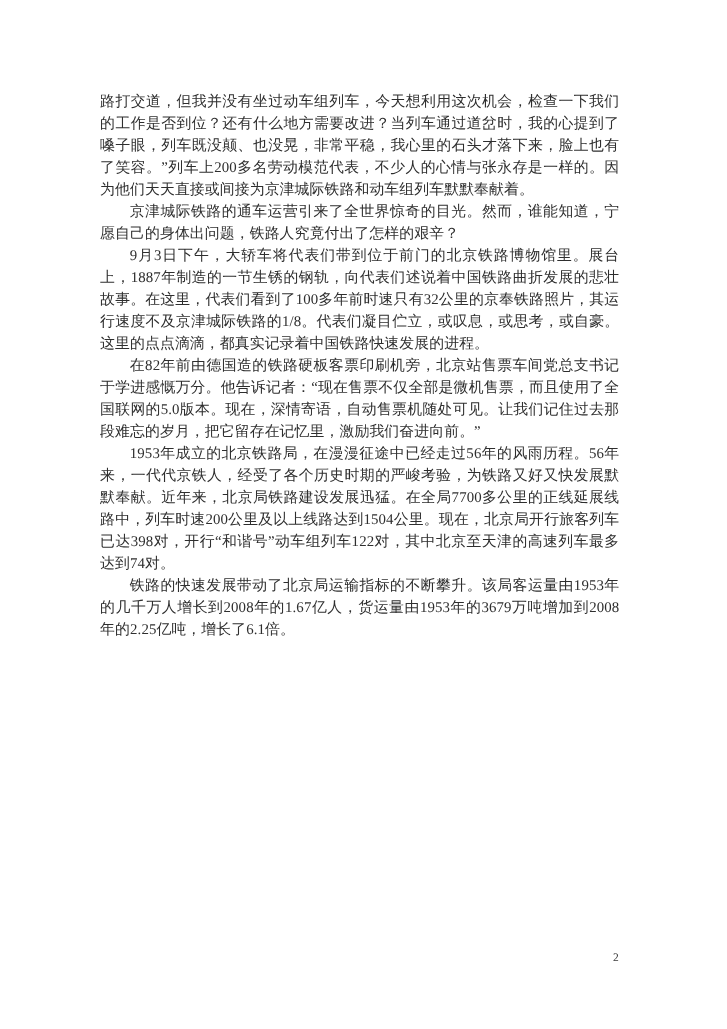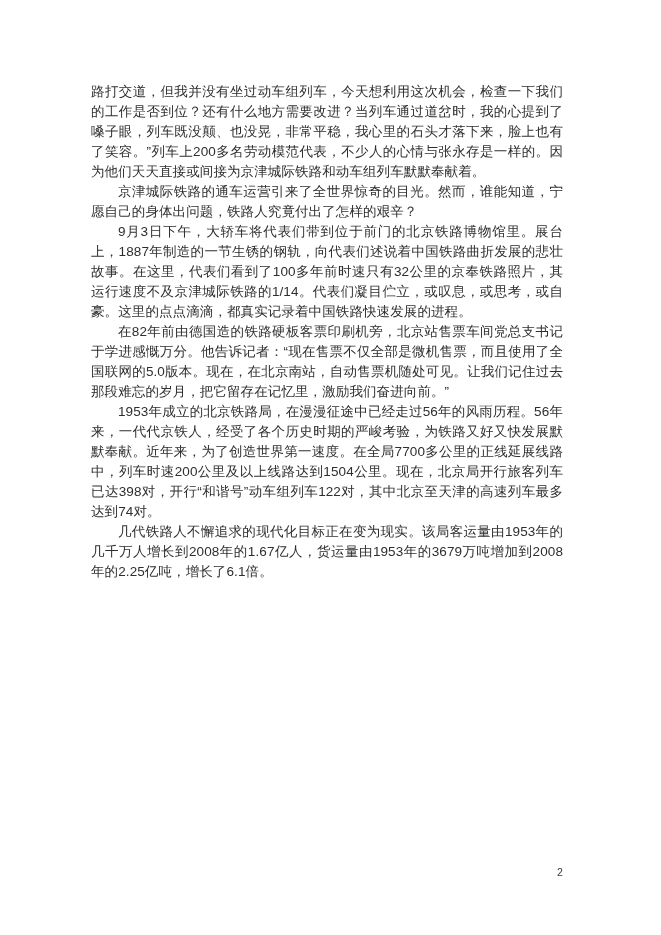--- a/index.html
+++ b/index.html
@@ -13,7 +13,7 @@
     height: 935px;
     background: #ffffff;
     overflow: hidden;
-    font-family: Liberation Sans, sans-serif;
+    font-family: Liberation Serif, serif;
   }
   .text-block {
     position: absolute;

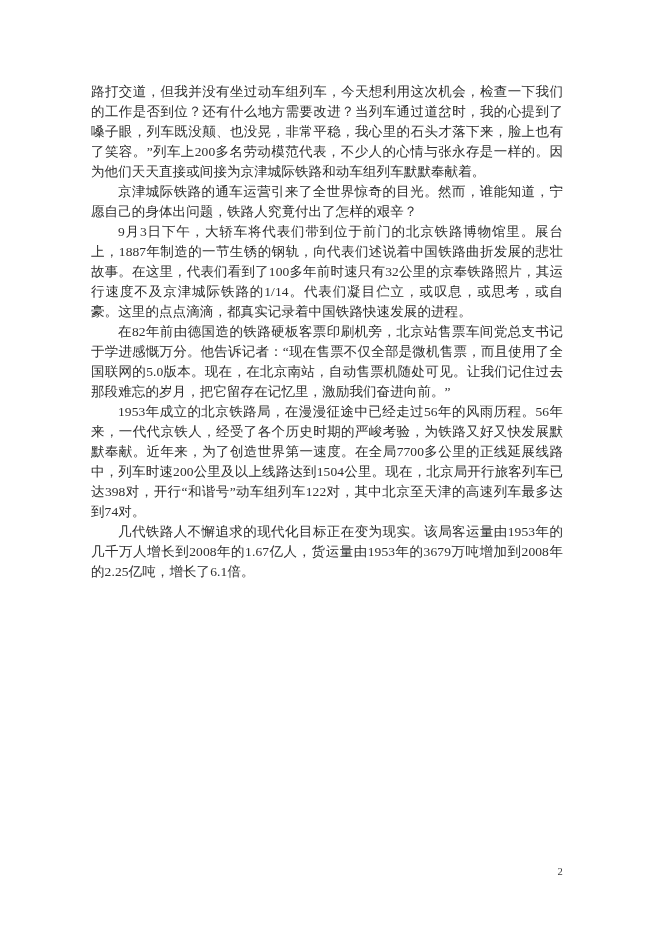--- a/index.html
+++ b/index.html
@@ -52,7 +52,7 @@
   <div class="text-block">
     <p class="continuation">路打交道，但我并没有坐过动车组列车，今天想利用这次机会，检查一下我们的工作是否到位？还有什么地方需要改进？当列车通过道岔时，我的心提到了嗓子眼，列车既没颠、也没晃，非常平稳，我心里的石头才落下来，脸上也有了笑容。”列车上200多名劳动模范代表，不少人的心情与张永存是一样的。因为他们天天直接或间接为京津城际铁路和动车组列车默默奉献着。</p>
     <p>京津城际铁路的通车运营引来了全世界惊奇的目光。然而，谁能知道，宁愿自己的身体出问题，铁路人究竟付出了怎样的艰辛？</p>
-    <p>9月3日下午，大轿车将代表们带到位于前门的北京铁路博物馆里。展台上，1887年制造的一节生锈的钢轨，向代表们述说着中国铁路曲折发展的悲壮故事。在这里，代表们看到了100多年前时速只有32公里的京奉铁路照片，其运行速度不及京津城际铁路的1/14。代表们凝目伫立，或叹息，或思考，或自豪。这里的点点滴滴，都真实记录着中国铁路快速发展的进程。</p>
+    <p>9月3日下午，大轿车将代表们带到位于前门的北京铁路博物馆里。展台上，1887年制造的一节生锈的钢轨，向代表们述说着中国铁路曲折发展的悲壮故事。在这里，代表们看到了100多年前时速只有32公里的京奉铁路照片，其运行速度不及京津城际铁路的1/8。代表们凝目伫立，或叹息，或思考，或自豪。这里的点点滴滴，都真实记录着中国铁路快速发展的进程。</p>
     <p>在82年前由德国造的铁路硬板客票印刷机旁，北京站售票车间党总支书记于学进感慨万分。他告诉记者：“现在售票不仅全部是微机售票，而且使用了全国联网的5.0版本。现在，在北京南站，自动售票机随处可见。让我们记住过去那段难忘的岁月，把它留存在记忆里，激励我们奋进向前。”</p>
     <p>1953年成立的北京铁路局，在漫漫征途中已经走过56年的风雨历程。56年来，一代代京铁人，经受了各个历史时期的严峻考验，为铁路又好又快发展默默奉献。近年来，为了创造世界第一速度。在全局7700多公里的正线延展线路中，列车时速200公里及以上线路达到1504公里。现在，北京局开行旅客列车已达398对，开行“和谐号”动车组列车122对，其中北京至天津的高速列车最多达到74对。</p>
     <p>几代铁路人不懈追求的现代化目标正在变为现实。该局客运量由1953年的几千万人增长到2008年的1.67亿人，货运量由1953年的3679万吨增加到2008年的2.25亿吨，增长了6.1倍。</p>

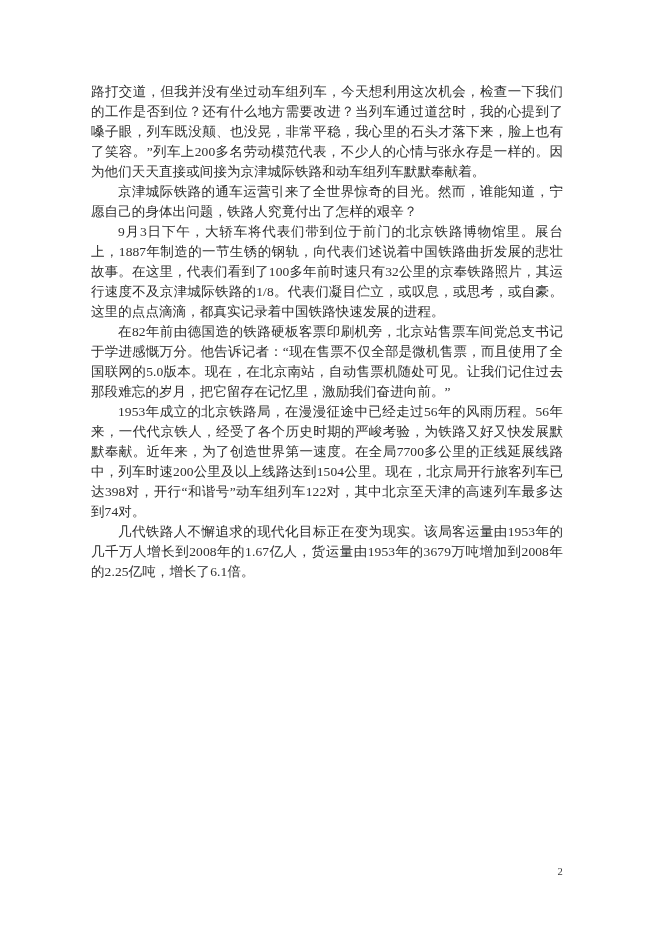--- a/index.html
+++ b/index.html
@@ -53,7 +53,7 @@
     <p class="continuation">路打交道，但我并没有坐过动车组列车，今天想利用这次机会，检查一下我们的工作是否到位？还有什么地方需要改进？当列车通过道岔时，我的心提到了嗓子眼，列车既没颠、也没晃，非常平稳，我心里的石头才落下来，脸上也有了笑容。”列车上200多名劳动模范代表，不少人的心情与张永存是一样的。因为他们天天直接或间接为京津城际铁路和动车组列车默默奉献着。</p>
     <p>京津城际铁路的通车运营引来了全世界惊奇的目光。然而，谁能知道，宁愿自己的身体出问题，铁路人究竟付出了怎样的艰辛？</p>
     <p>9月3日下午，大轿车将代表们带到位于前门的北京铁路博物馆里。展台上，1887年制造的一节生锈的钢轨，向代表们述说着中国铁路曲折发展的悲壮故事。在这里，代表们看到了100多年前时速只有32公里的京奉铁路照片，其运行速度不及京津城际铁路的1/8。代表们凝目伫立，或叹息，或思考，或自豪。这里的点点滴滴，都真实记录着中国铁路快速发展的进程。</p>
-    <p>在82年前由德国造的铁路硬板客票印刷机旁，北京站售票车间党总支书记于学进感慨万分。他告诉记者：“现在售票不仅全部是微机售票，而且使用了全国联网的5.0版本。现在，在北京南站，自动售票机随处可见。让我们记住过去那段难忘的岁月，把它留存在记忆里，激励我们奋进向前。”</p>
+    <p>在82年前由德国造的铁路硬板客票印刷机旁，北京站售票车间党总支书记于学进感慨万分。他告诉记者：“现在售票不仅全部是微机售票，而且使用了全国联网的5.0版本。现在，深情寄语，自动售票机随处可见。让我们记住过去那段难忘的岁月，把它留存在记忆里，激励我们奋进向前。”</p>
     <p>1953年成立的北京铁路局，在漫漫征途中已经走过56年的风雨历程。56年来，一代代京铁人，经受了各个历史时期的严峻考验，为铁路又好又快发展默默奉献。近年来，为了创造世界第一速度。在全局7700多公里的正线延展线路中，列车时速200公里及以上线路达到1504公里。现在，北京局开行旅客列车已达398对，开行“和谐号”动车组列车122对，其中北京至天津的高速列车最多达到74对。</p>
     <p>几代铁路人不懈追求的现代化目标正在变为现实。该局客运量由1953年的几千万人增长到2008年的1.67亿人，货运量由1953年的3679万吨增加到2008年的2.25亿吨，增长了6.1倍。</p>
   </div>

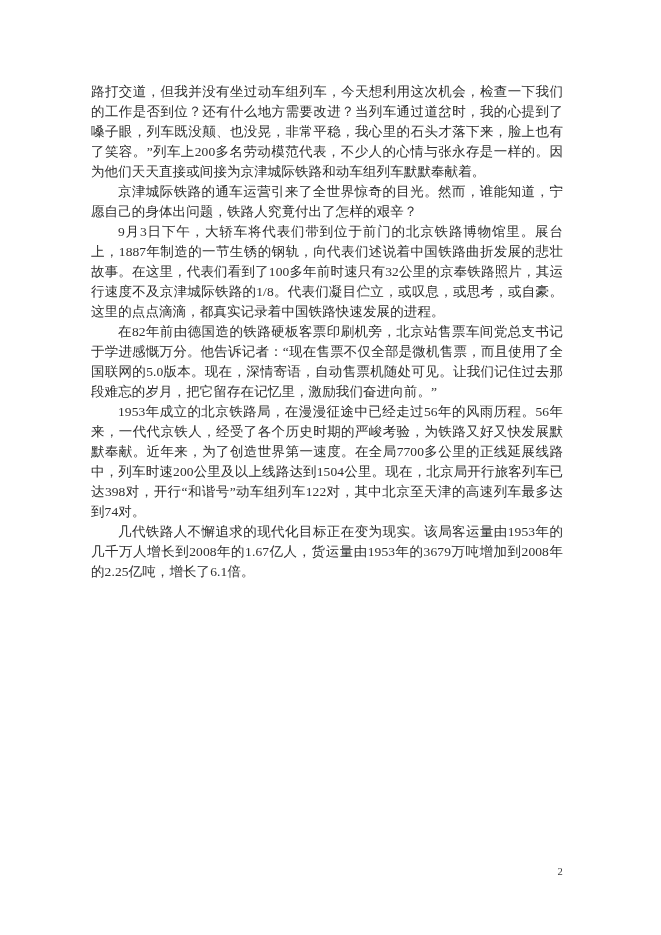--- a/index.html
+++ b/index.html
@@ -54,7 +54,7 @@
     <p>京津城际铁路的通车运营引来了全世界惊奇的目光。然而，谁能知道，宁愿自己的身体出问题，铁路人究竟付出了怎样的艰辛？</p>
     <p>9月3日下午，大轿车将代表们带到位于前门的北京铁路博物馆里。展台上，1887年制造的一节生锈的钢轨，向代表们述说着中国铁路曲折发展的悲壮故事。在这里，代表们看到了100多年前时速只有32公里的京奉铁路照片，其运行速度不及京津城际铁路的1/8。代表们凝目伫立，或叹息，或思考，或自豪。这里的点点滴滴，都真实记录着中国铁路快速发展的进程。</p>
     <p>在82年前由德国造的铁路硬板客票印刷机旁，北京站售票车间党总支书记于学进感慨万分。他告诉记者：“现在售票不仅全部是微机售票，而且使用了全国联网的5.0版本。现在，深情寄语，自动售票机随处可见。让我们记住过去那段难忘的岁月，把它留存在记忆里，激励我们奋进向前。”</p>
-    <p>1953年成立的北京铁路局，在漫漫征途中已经走过56年的风雨历程。56年来，一代代京铁人，经受了各个历史时期的严峻考验，为铁路又好又快发展默默奉献。近年来，为了创造世界第一速度。在全局7700多公里的正线延展线路中，列车时速200公里及以上线路达到1504公里。现在，北京局开行旅客列车已达398对，开行“和谐号”动车组列车122对，其中北京至天津的高速列车最多达到74对。</p>
+    <p>1953年成立的北京铁路局，在漫漫征途中已经走过56年的风雨历程。56年来，一代代京铁人，经受了各个历史时期的严峻考验，为铁路又好又快发展默默奉献。近年来，北京局铁路建设发展迅猛。在全局7700多公里的正线延展线路中，列车时速200公里及以上线路达到1504公里。现在，北京局开行旅客列车已达398对，开行“和谐号”动车组列车122对，其中北京至天津的高速列车最多达到74对。</p>
     <p>几代铁路人不懈追求的现代化目标正在变为现实。该局客运量由1953年的几千万人增长到2008年的1.67亿人，货运量由1953年的3679万吨增加到2008年的2.25亿吨，增长了6.1倍。</p>
   </div>
   <div class="page-number">2</div>

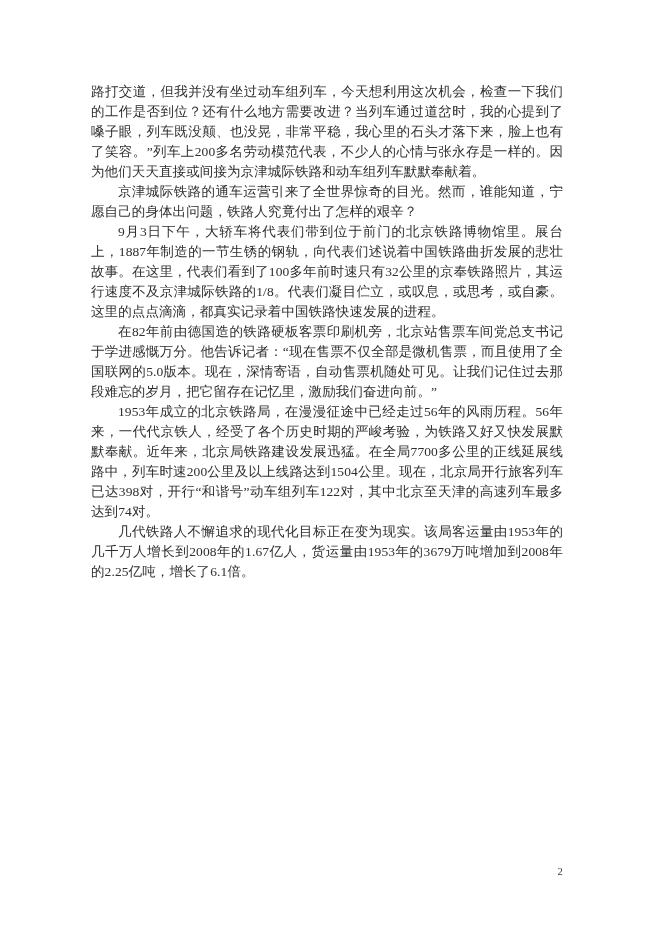--- a/index.html
+++ b/index.html
@@ -55,7 +55,7 @@
     <p>9月3日下午，大轿车将代表们带到位于前门的北京铁路博物馆里。展台上，1887年制造的一节生锈的钢轨，向代表们述说着中国铁路曲折发展的悲壮故事。在这里，代表们看到了100多年前时速只有32公里的京奉铁路照片，其运行速度不及京津城际铁路的1/8。代表们凝目伫立，或叹息，或思考，或自豪。这里的点点滴滴，都真实记录着中国铁路快速发展的进程。</p>
     <p>在82年前由德国造的铁路硬板客票印刷机旁，北京站售票车间党总支书记于学进感慨万分。他告诉记者：“现在售票不仅全部是微机售票，而且使用了全国联网的5.0版本。现在，深情寄语，自动售票机随处可见。让我们记住过去那段难忘的岁月，把它留存在记忆里，激励我们奋进向前。”</p>
     <p>1953年成立的北京铁路局，在漫漫征途中已经走过56年的风雨历程。56年来，一代代京铁人，经受了各个历史时期的严峻考验，为铁路又好又快发展默默奉献。近年来，北京局铁路建设发展迅猛。在全局7700多公里的正线延展线路中，列车时速200公里及以上线路达到1504公里。现在，北京局开行旅客列车已达398对，开行“和谐号”动车组列车122对，其中北京至天津的高速列车最多达到74对。</p>
-    <p>几代铁路人不懈追求的现代化目标正在变为现实。该局客运量由1953年的几千万人增长到2008年的1.67亿人，货运量由1953年的3679万吨增加到2008年的2.25亿吨，增长了6.1倍。</p>
+    <p>铁路的快速发展带动了北京局运输指标的不断攀升。该局客运量由1953年的几千万人增长到2008年的1.67亿人，货运量由1953年的3679万吨增加到2008年的2.25亿吨，增长了6.1倍。</p>
   </div>
   <div class="page-number">2</div>
 </div>

